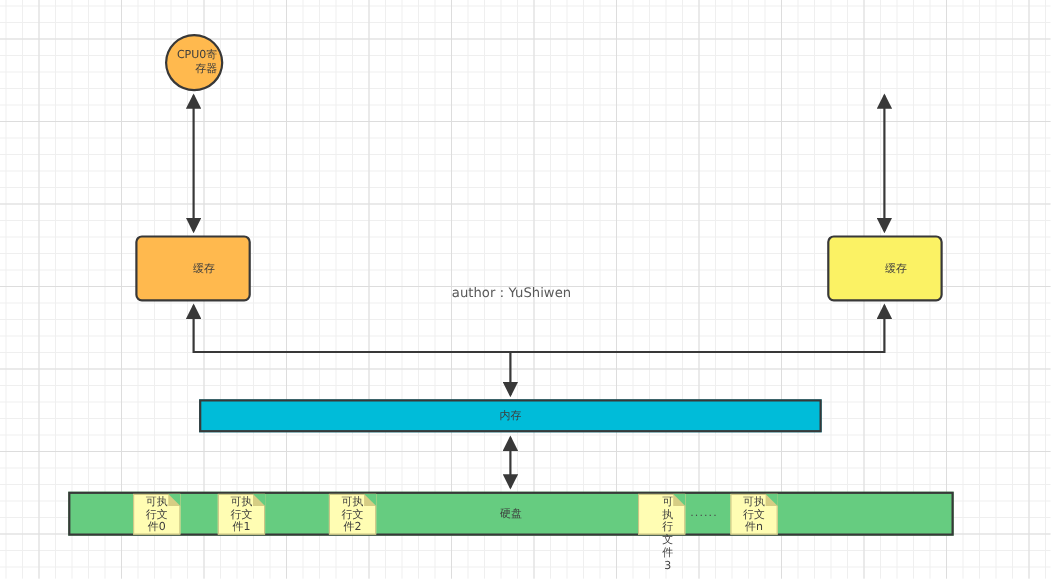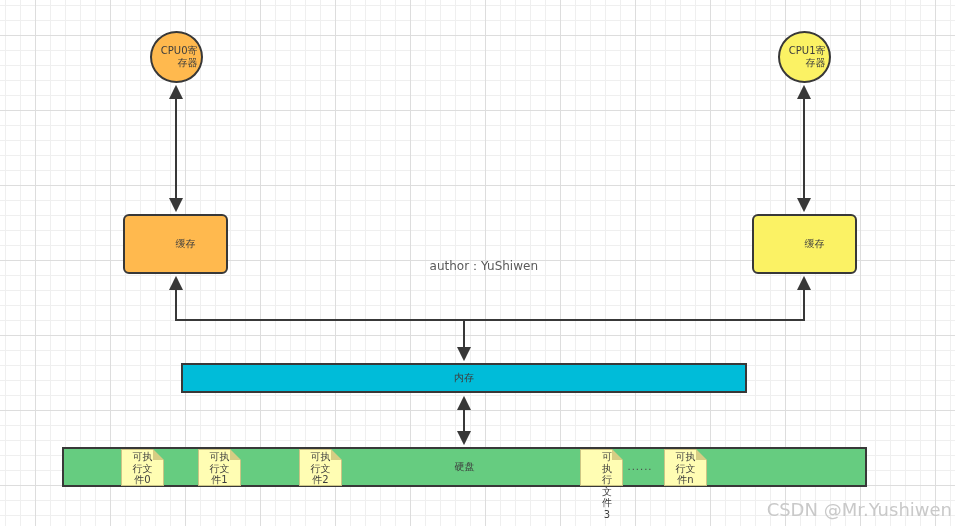--- a/index.html
+++ b/index.html
@@ -93,9 +93,6 @@
     <div class="wrap">CPU0寄存器</div>
   </div>
 
-  <div class="node circle cpu1">
-    <div class="wrap">CPU1寄存器</div>
-  </div>
 
   <div class="node cache cache-left">缓存</div>
 

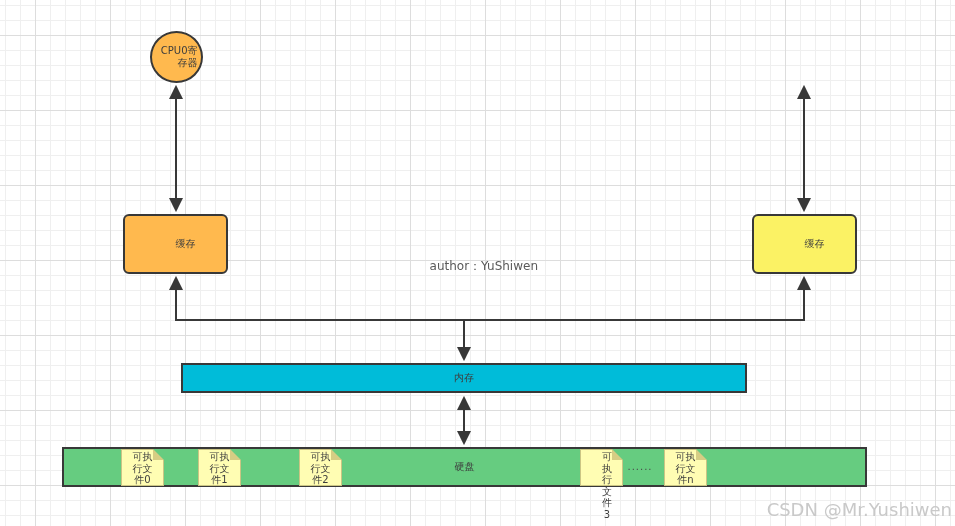--- a/index.html
+++ b/index.html
@@ -61,7 +61,7 @@
     font-size:10px;color:#4a4a4a;z-index:2;letter-spacing:1px;
   }
   .author{
-    position:absolute;left:368px;top:258px;width:170px;text-align:right;
+    position:absolute;left:380px;top:258px;width:170px;text-align:center;
     font-size:12px;color:#595959;
   }
   .watermark{

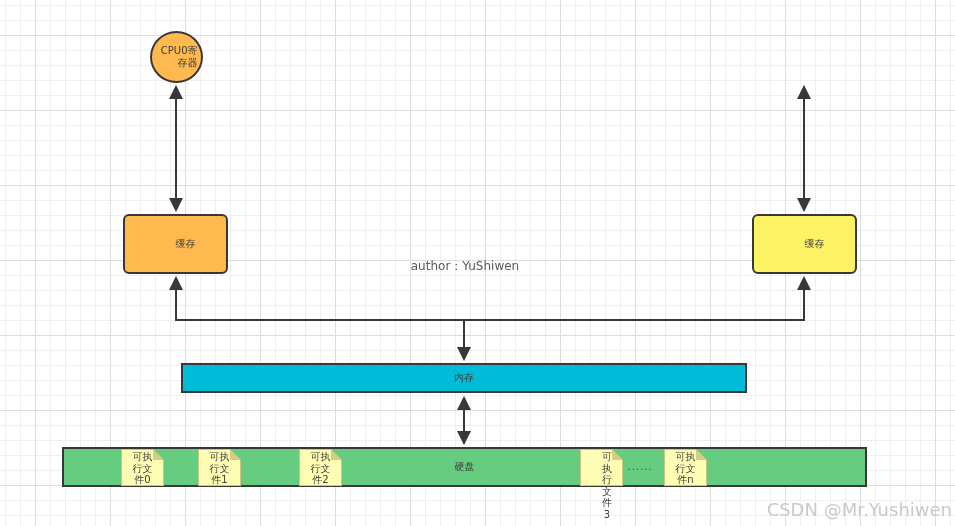--- a/index.html
+++ b/index.html
@@ -112,7 +112,6 @@
 
   <div class="ellipsis">......</div>
 
-  <div class="watermark">CSDN @Mr.Yushiwen</div>
 
 </div>
 

